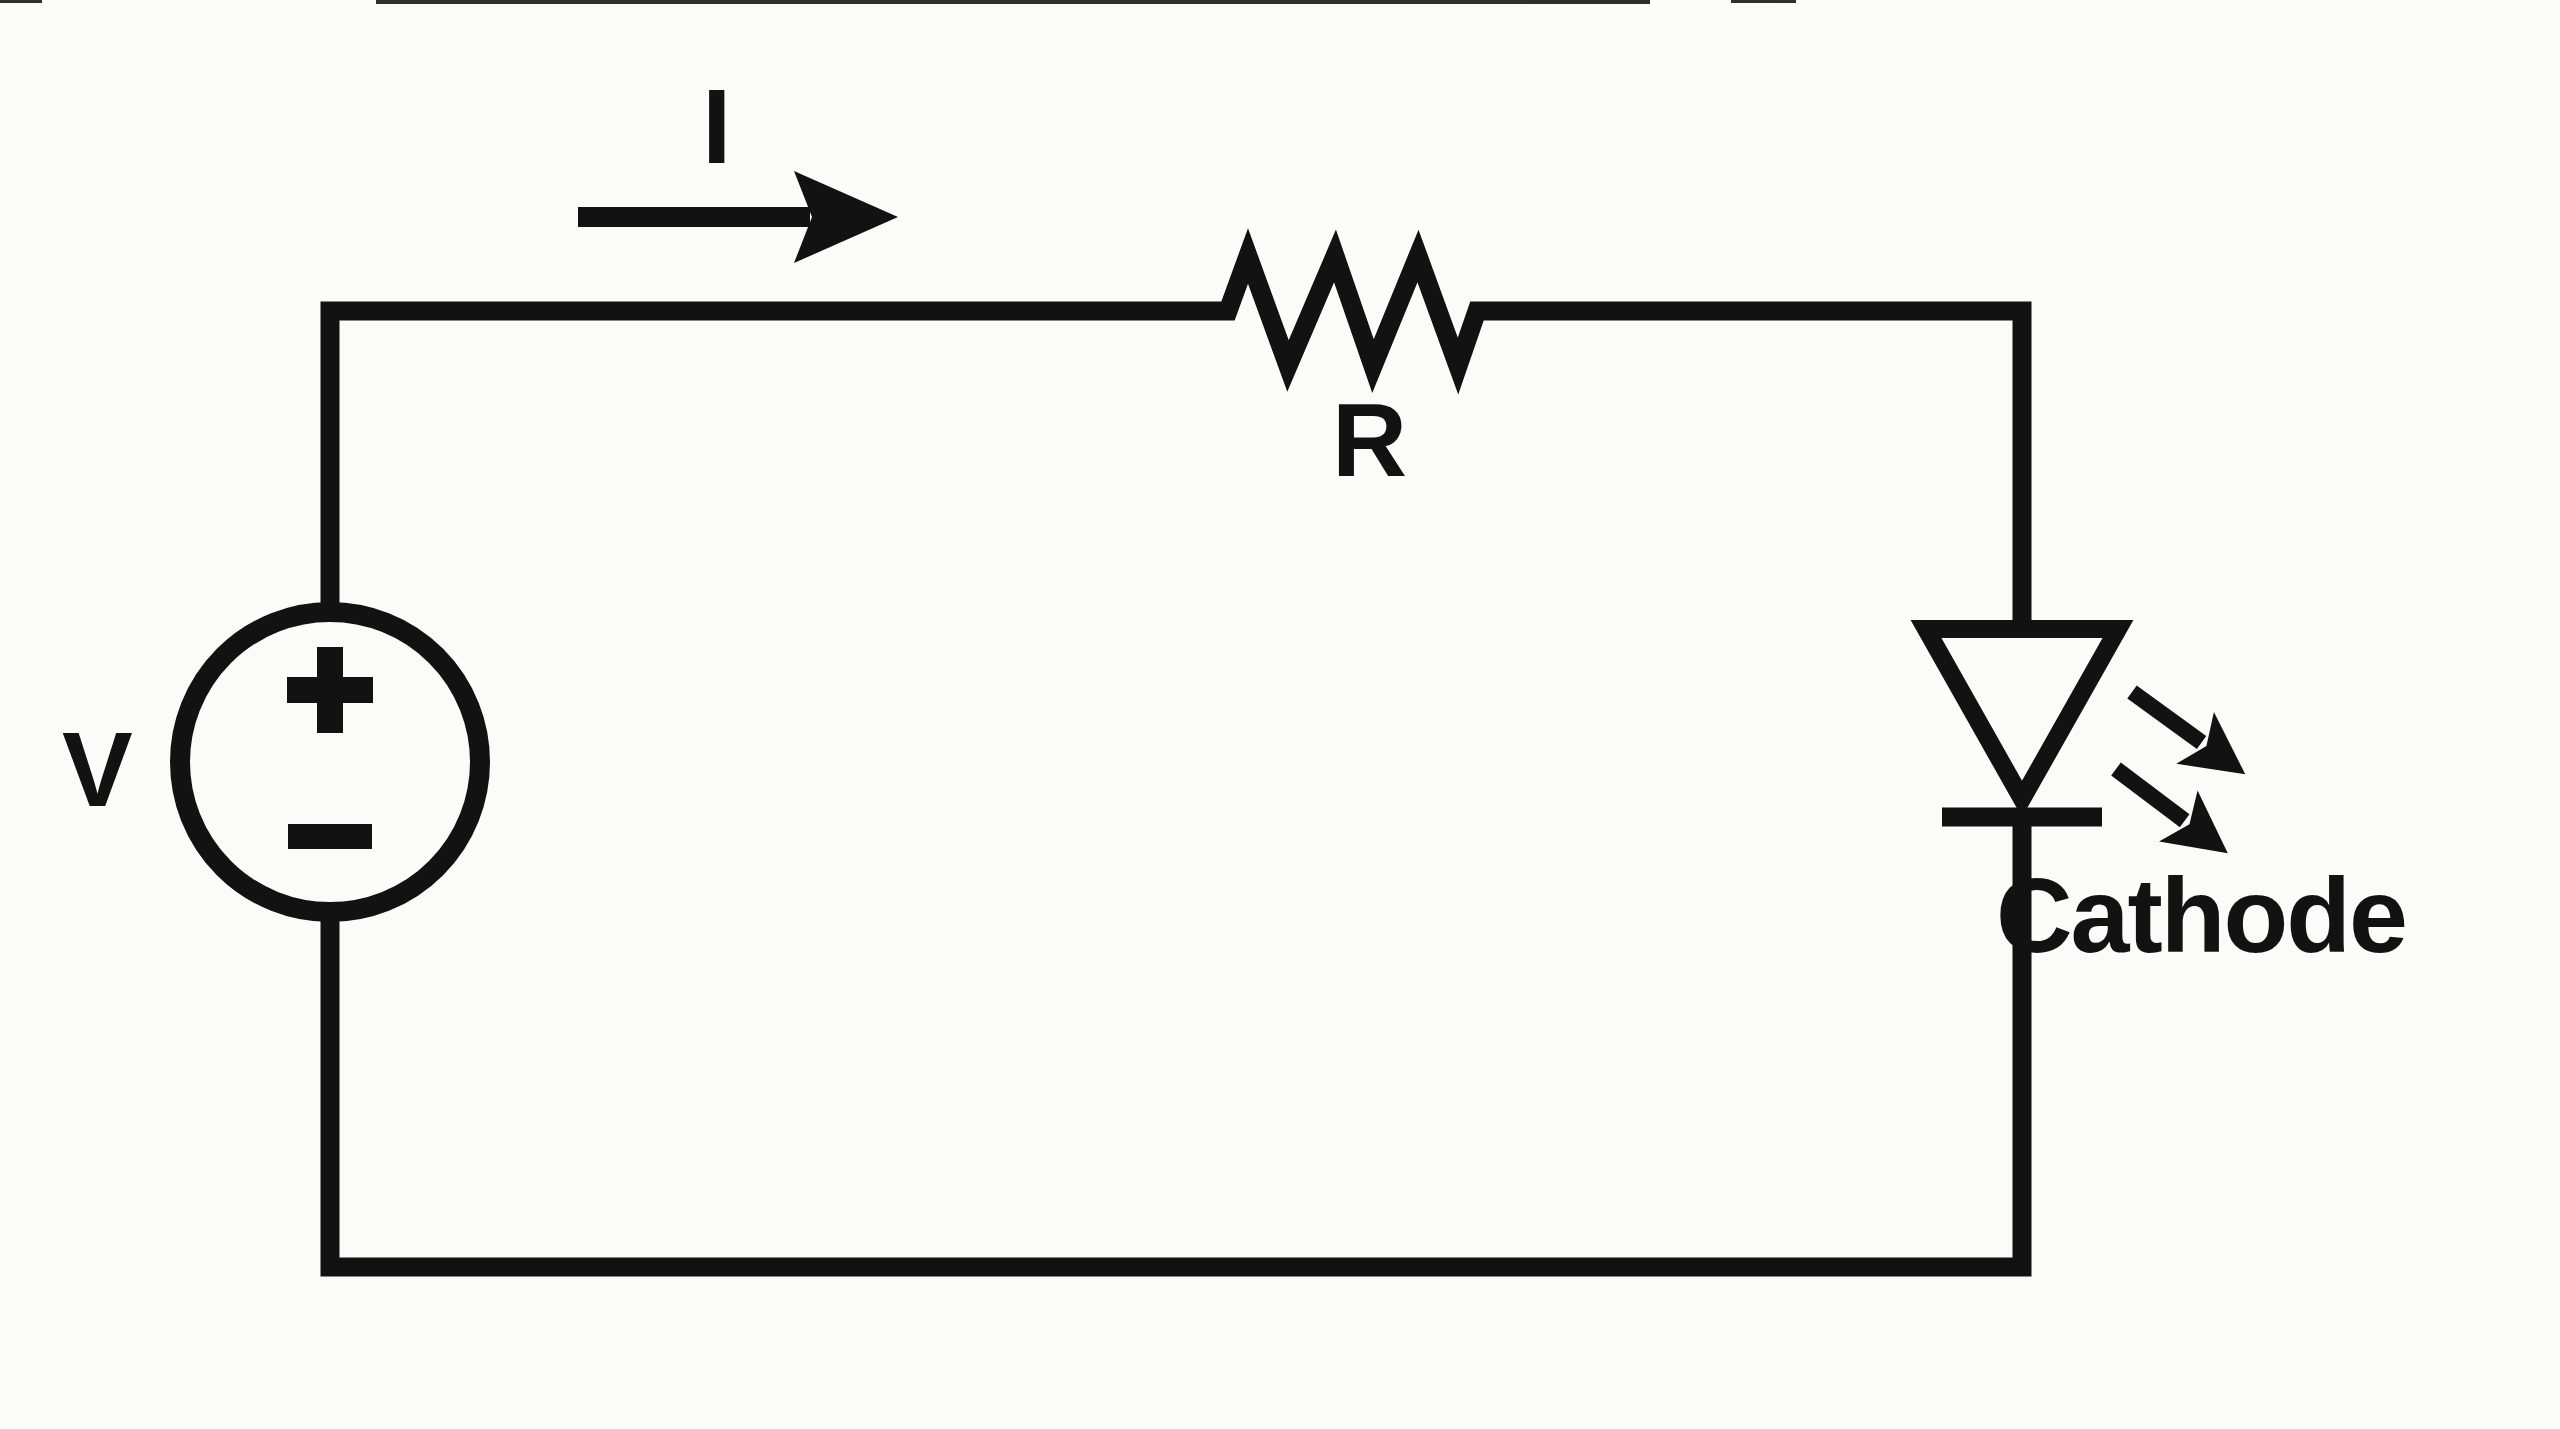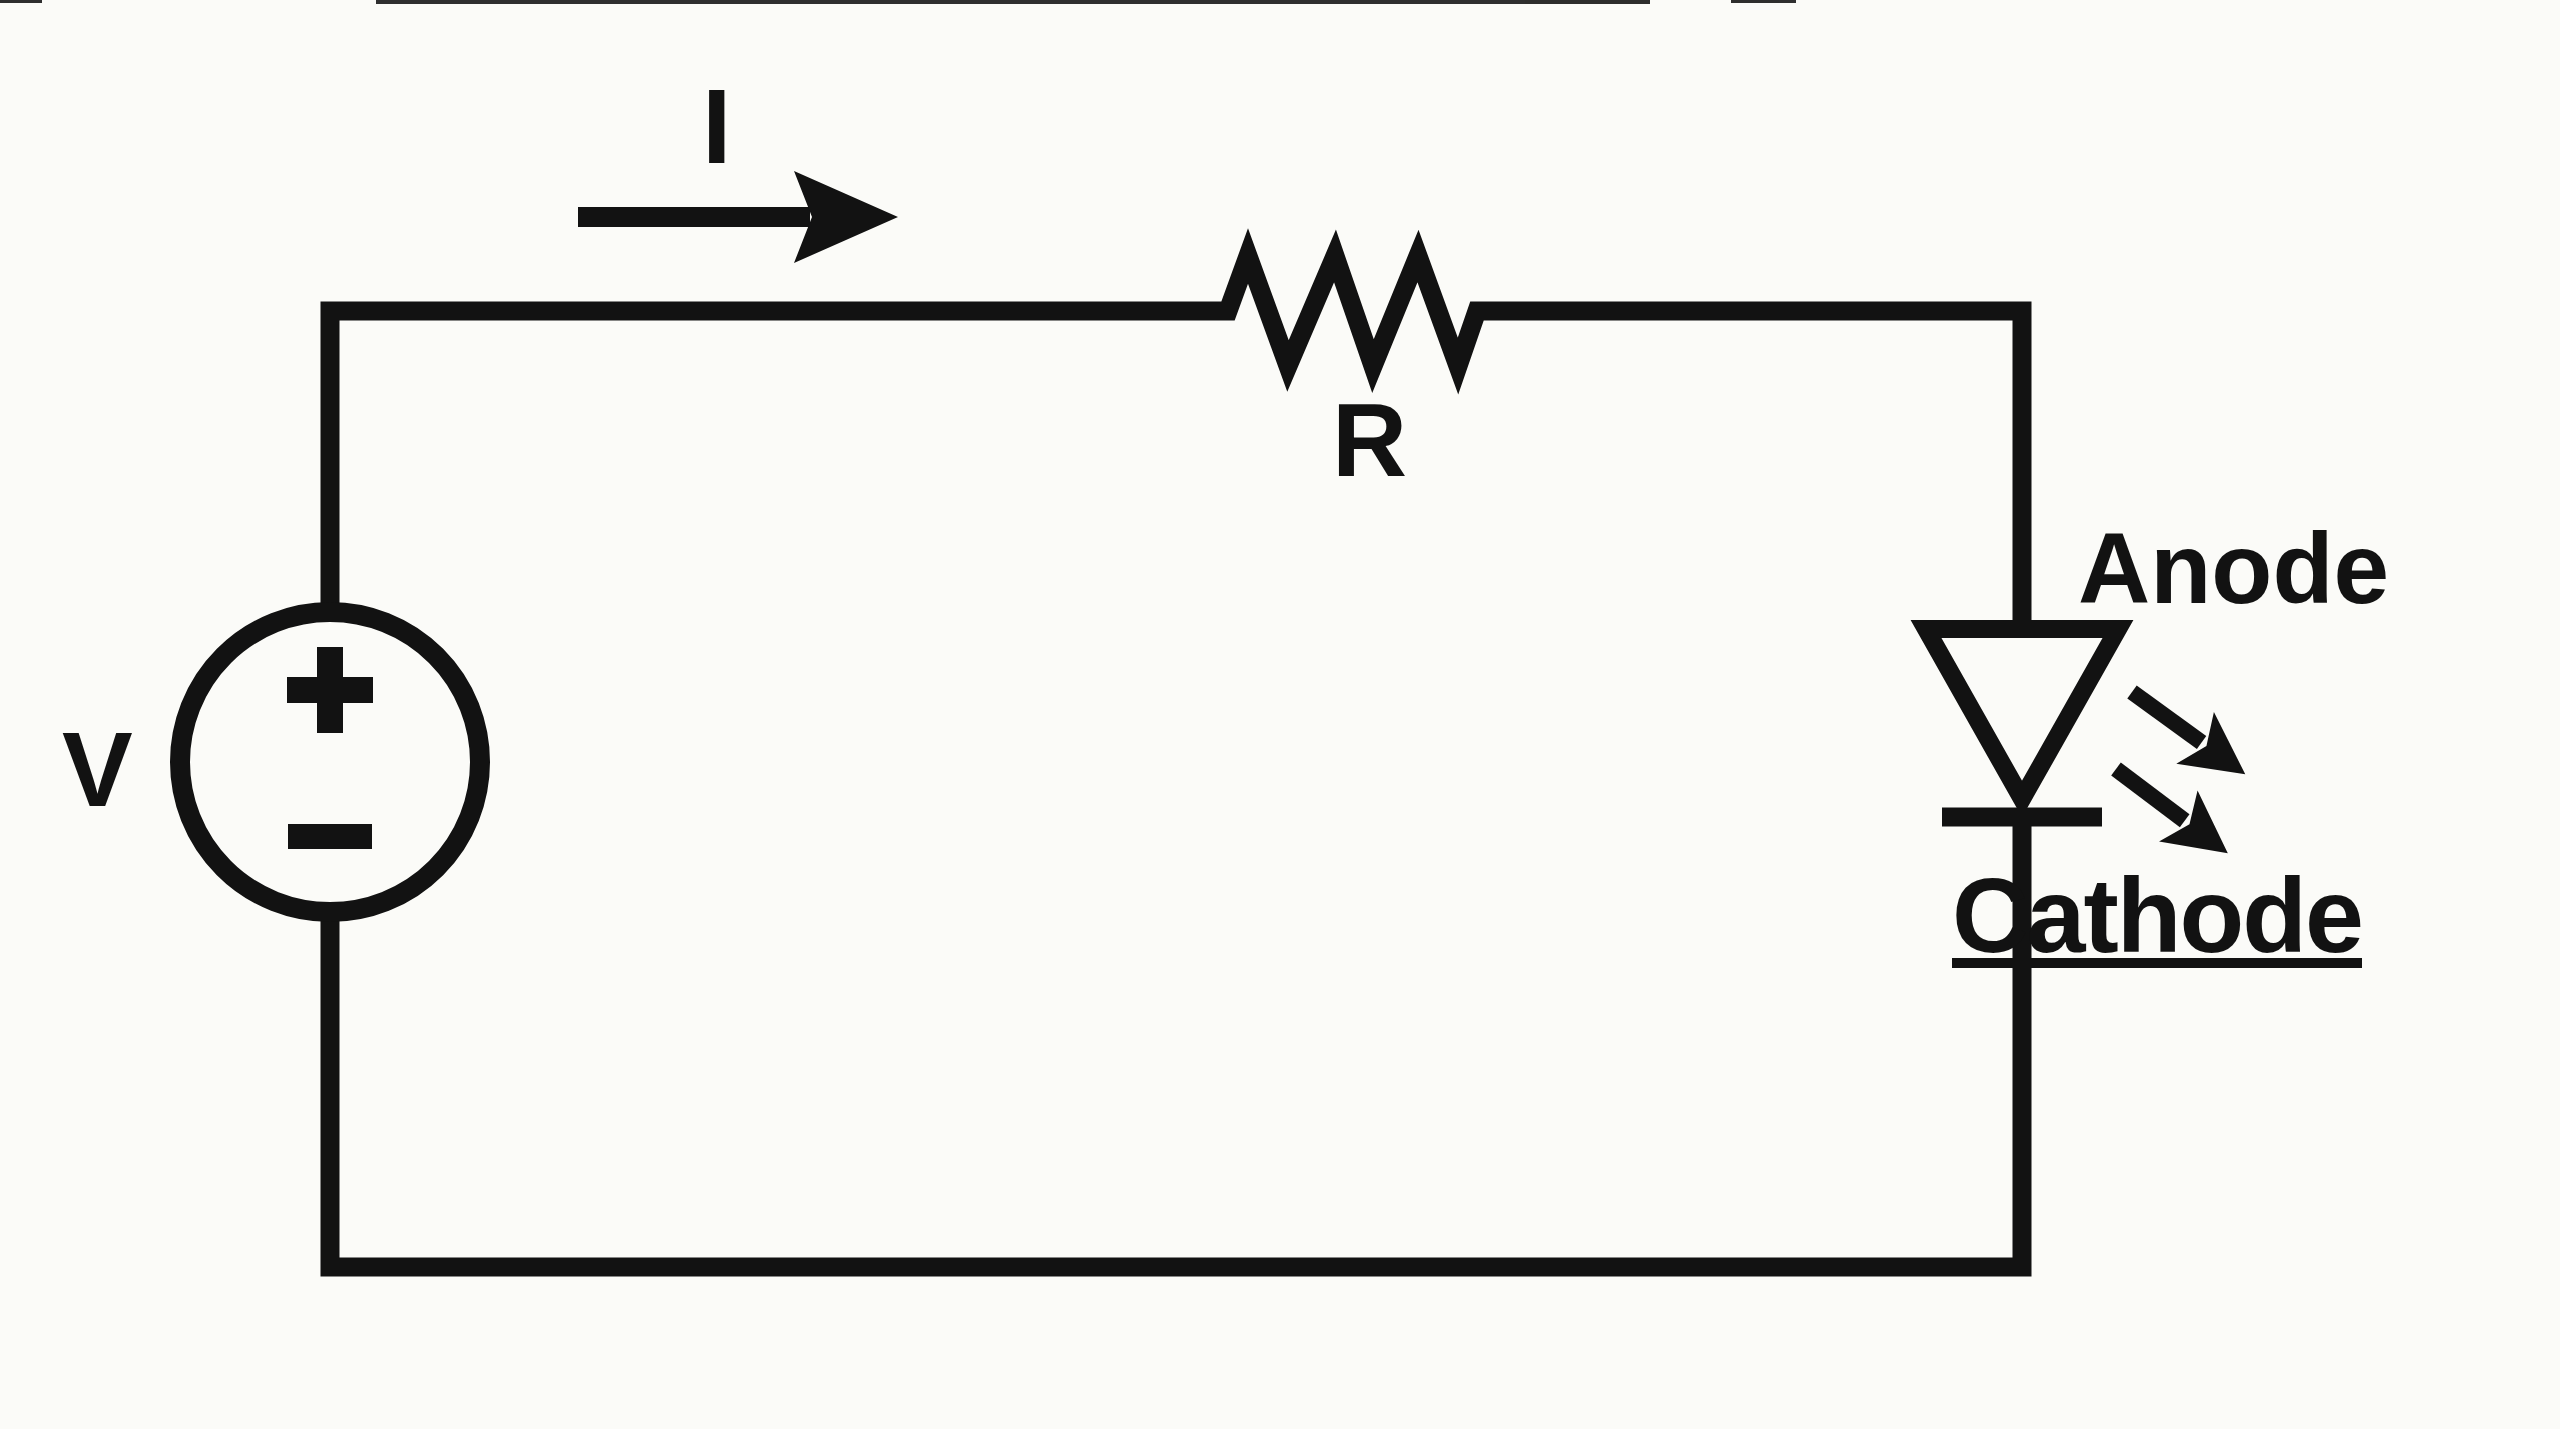--- a/index.html
+++ b/index.html
@@ -103,7 +103,6 @@
 
   <div class="diagram-label label-voltage">V</div>
 
-  <div class="diagram-label label-anode">Anode</div>
 
   <div class="diagram-label label-cathode">Cathode</div>
 

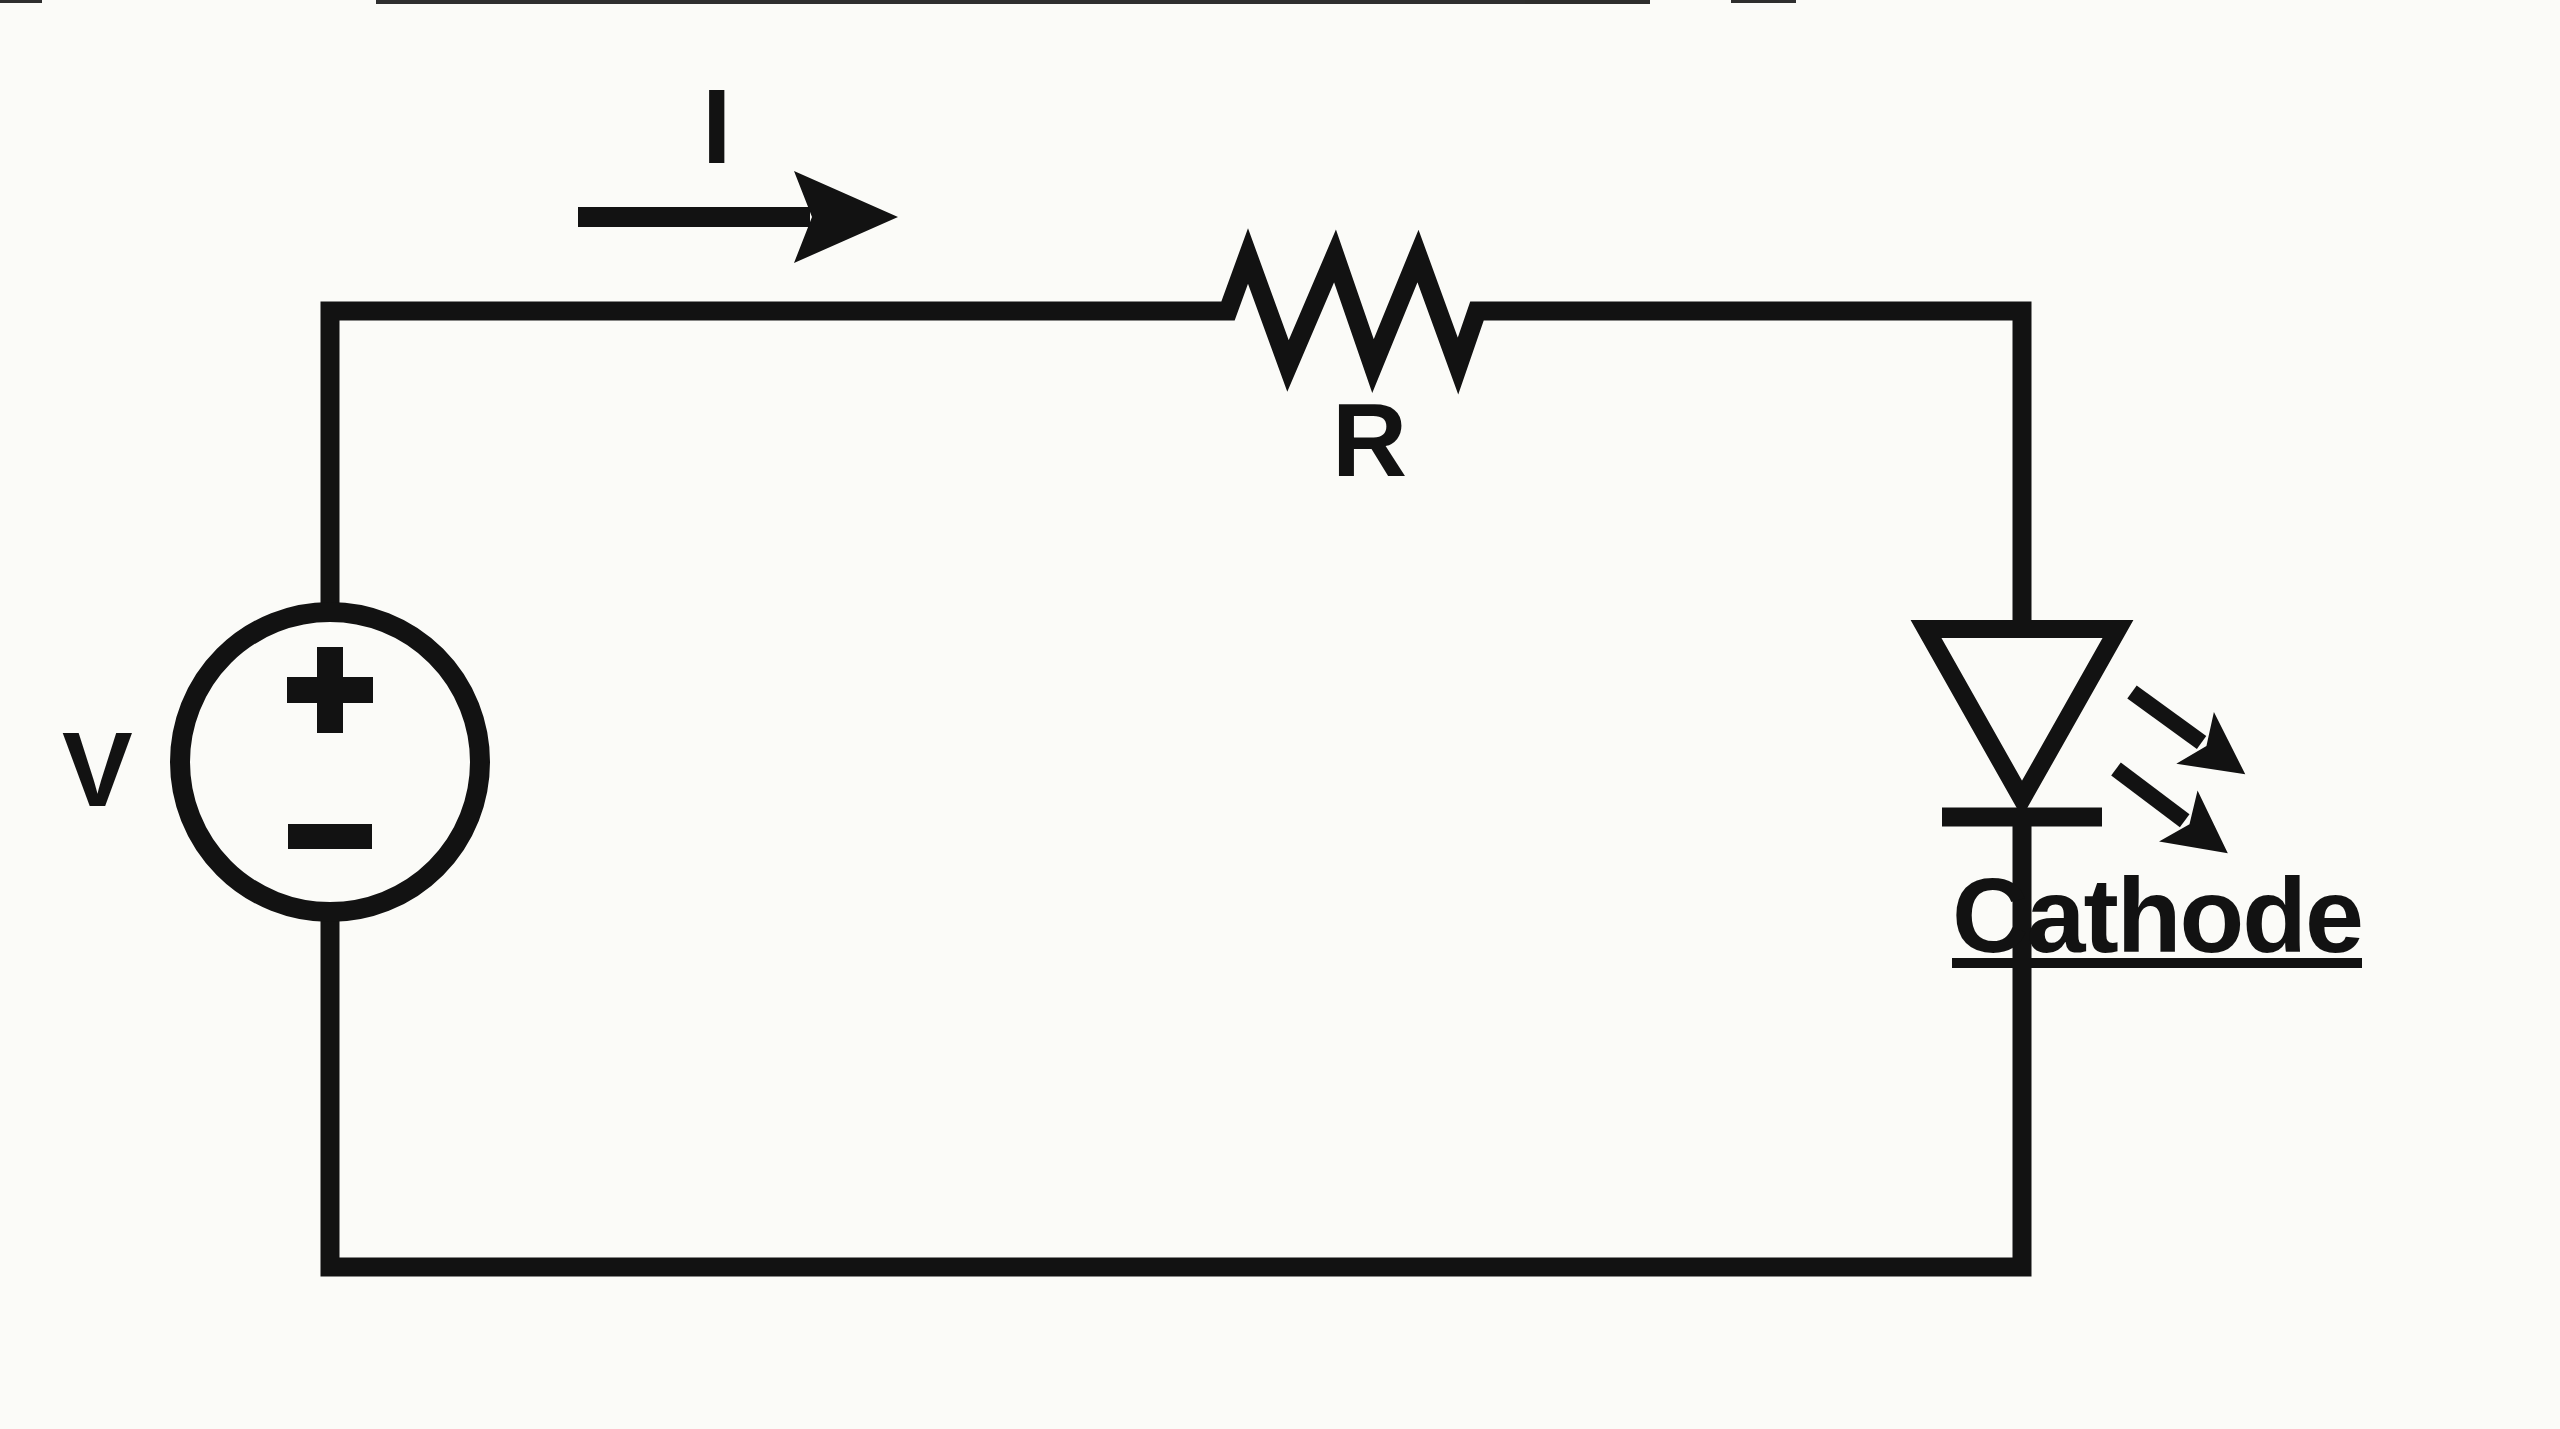--- a/index.html
+++ b/index.html
@@ -34,7 +34,7 @@
   .label-resistor  { left: 1332px; top: 388px; font-size: 104px; }
   .label-voltage   { left: 62px;   top: 716px; font-size: 106px; }
   .label-anode     { left: 2078px; top: 518px; font-size: 100px; }
-  .label-cathode   { left: 1952px; top: 862px; font-size: 106px; letter-spacing: -2px; text-decoration: underline; }
+  .label-cathode   { left: 1996px; top: 862px; font-size: 106px; letter-spacing: -2px; }
   .sr-only {
     position: absolute;
     width: 1px; height: 1px;

